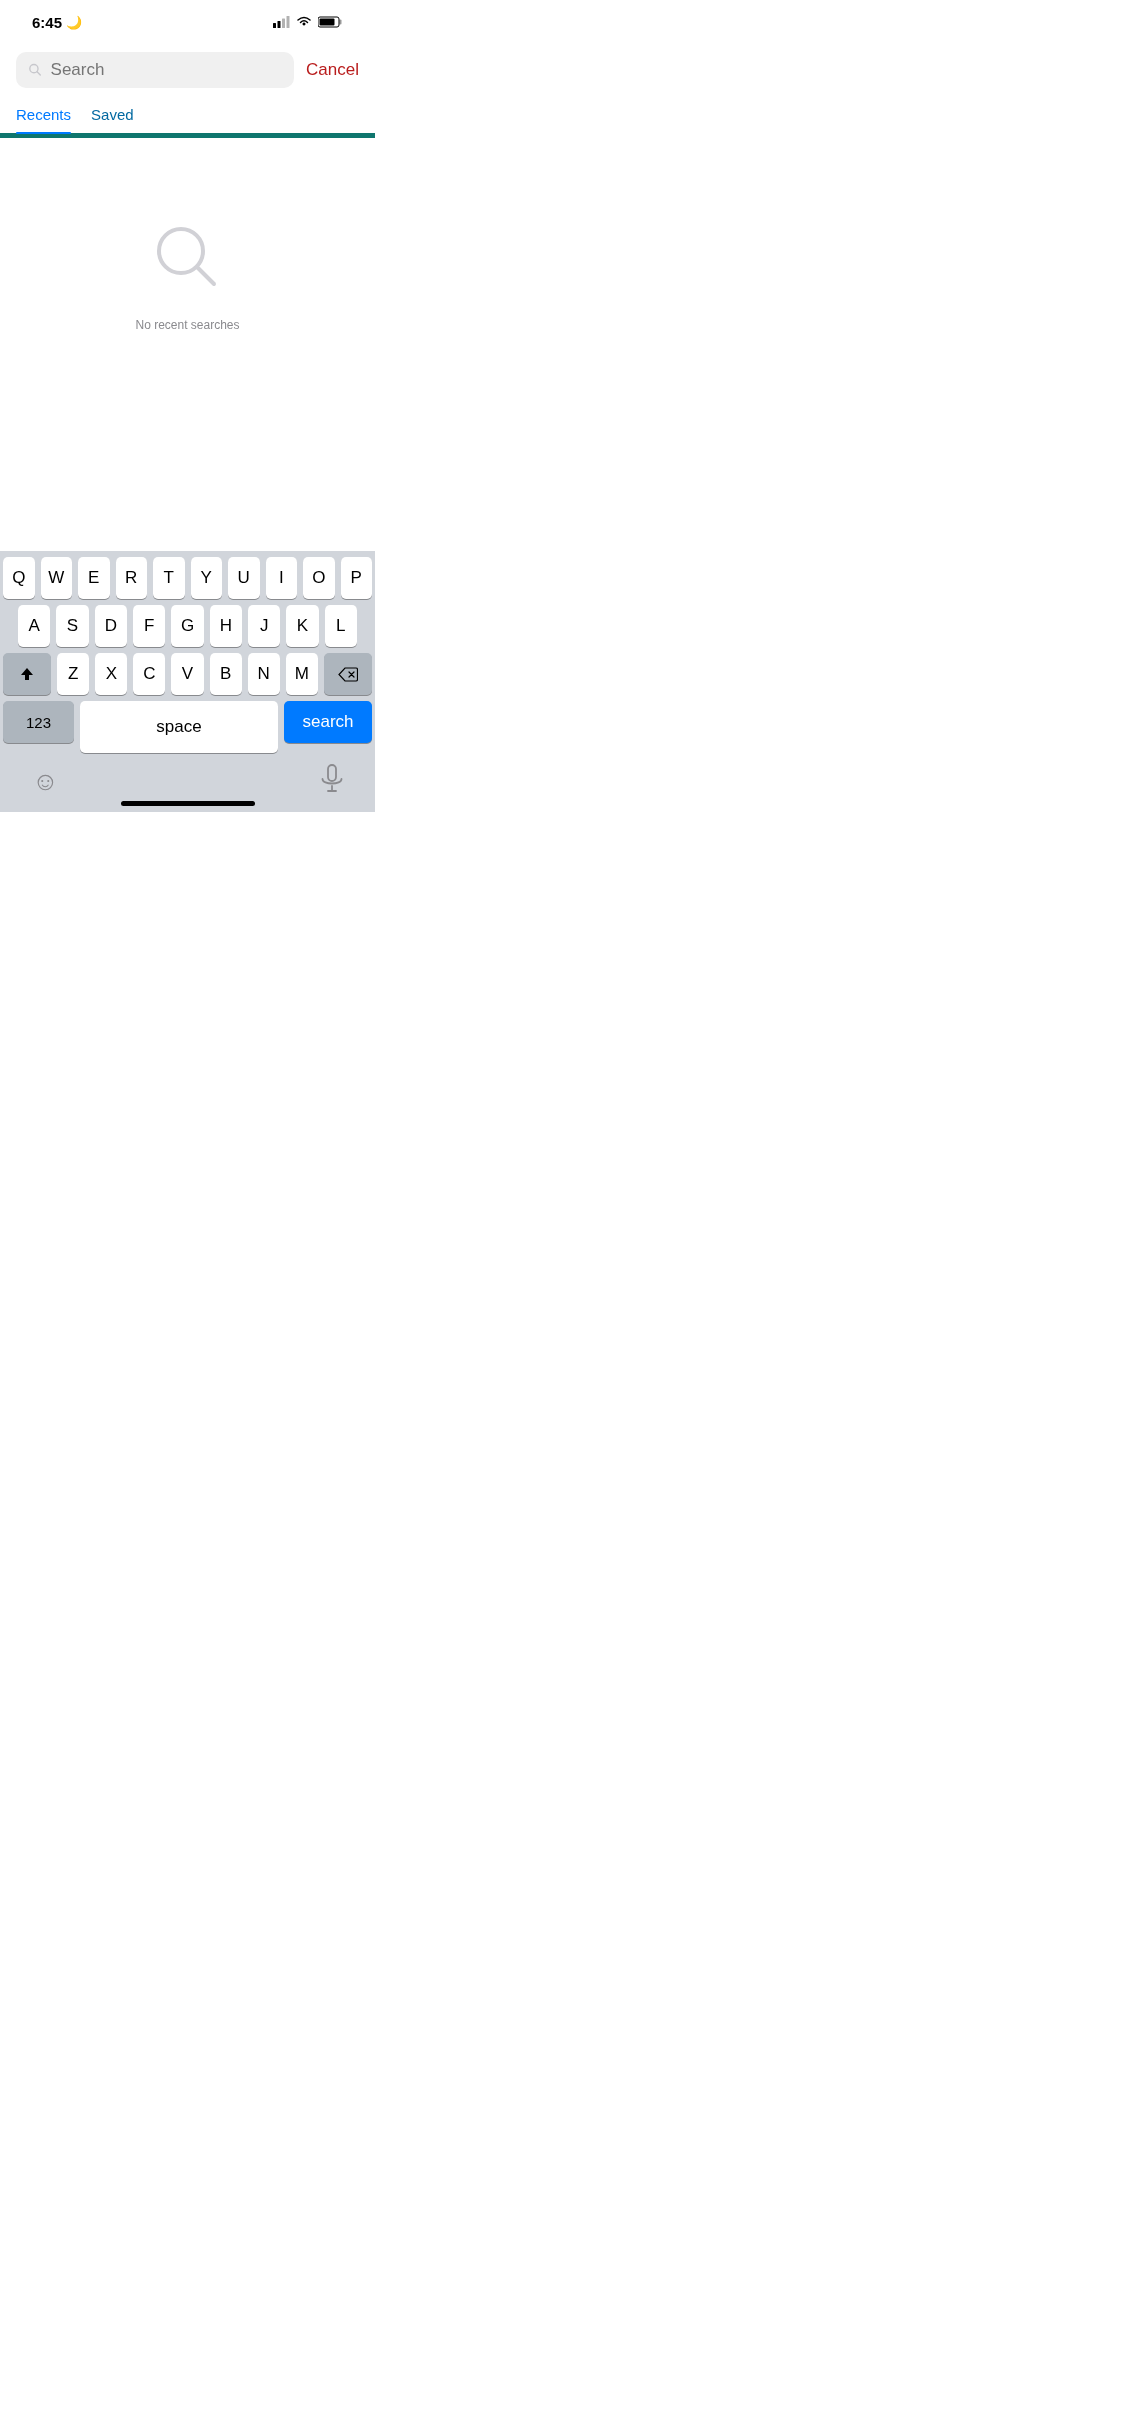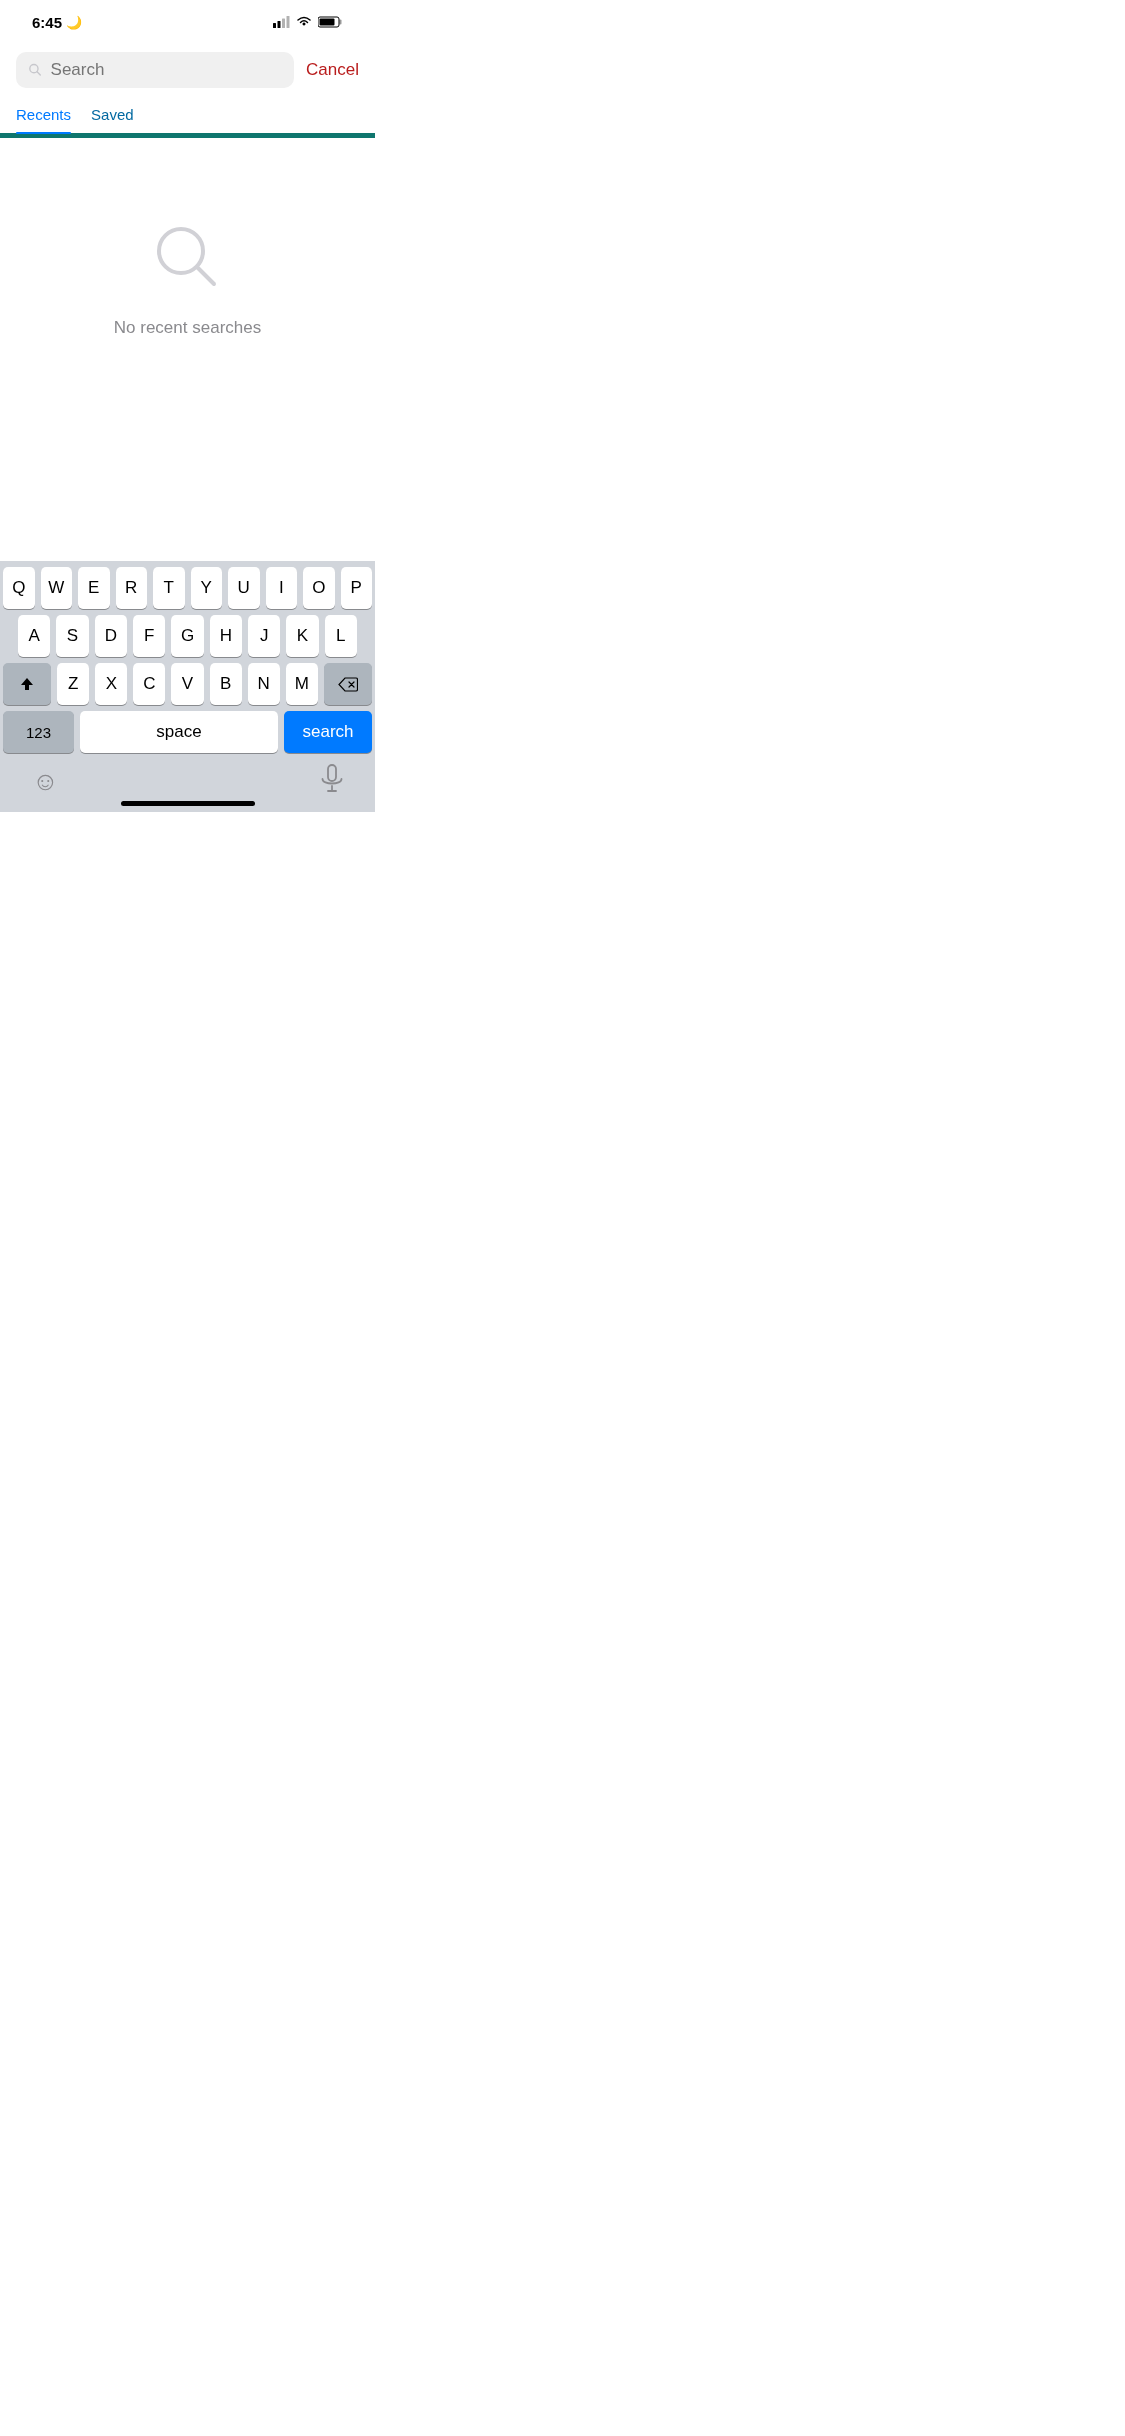--- a/index.html
+++ b/index.html
@@ -116,7 +116,7 @@
       margin-bottom: 20px;
     }
     .empty-text {
-      font-size: 17px;
+      font-size: 12px;
       color: #8a8a8e;
     }
 

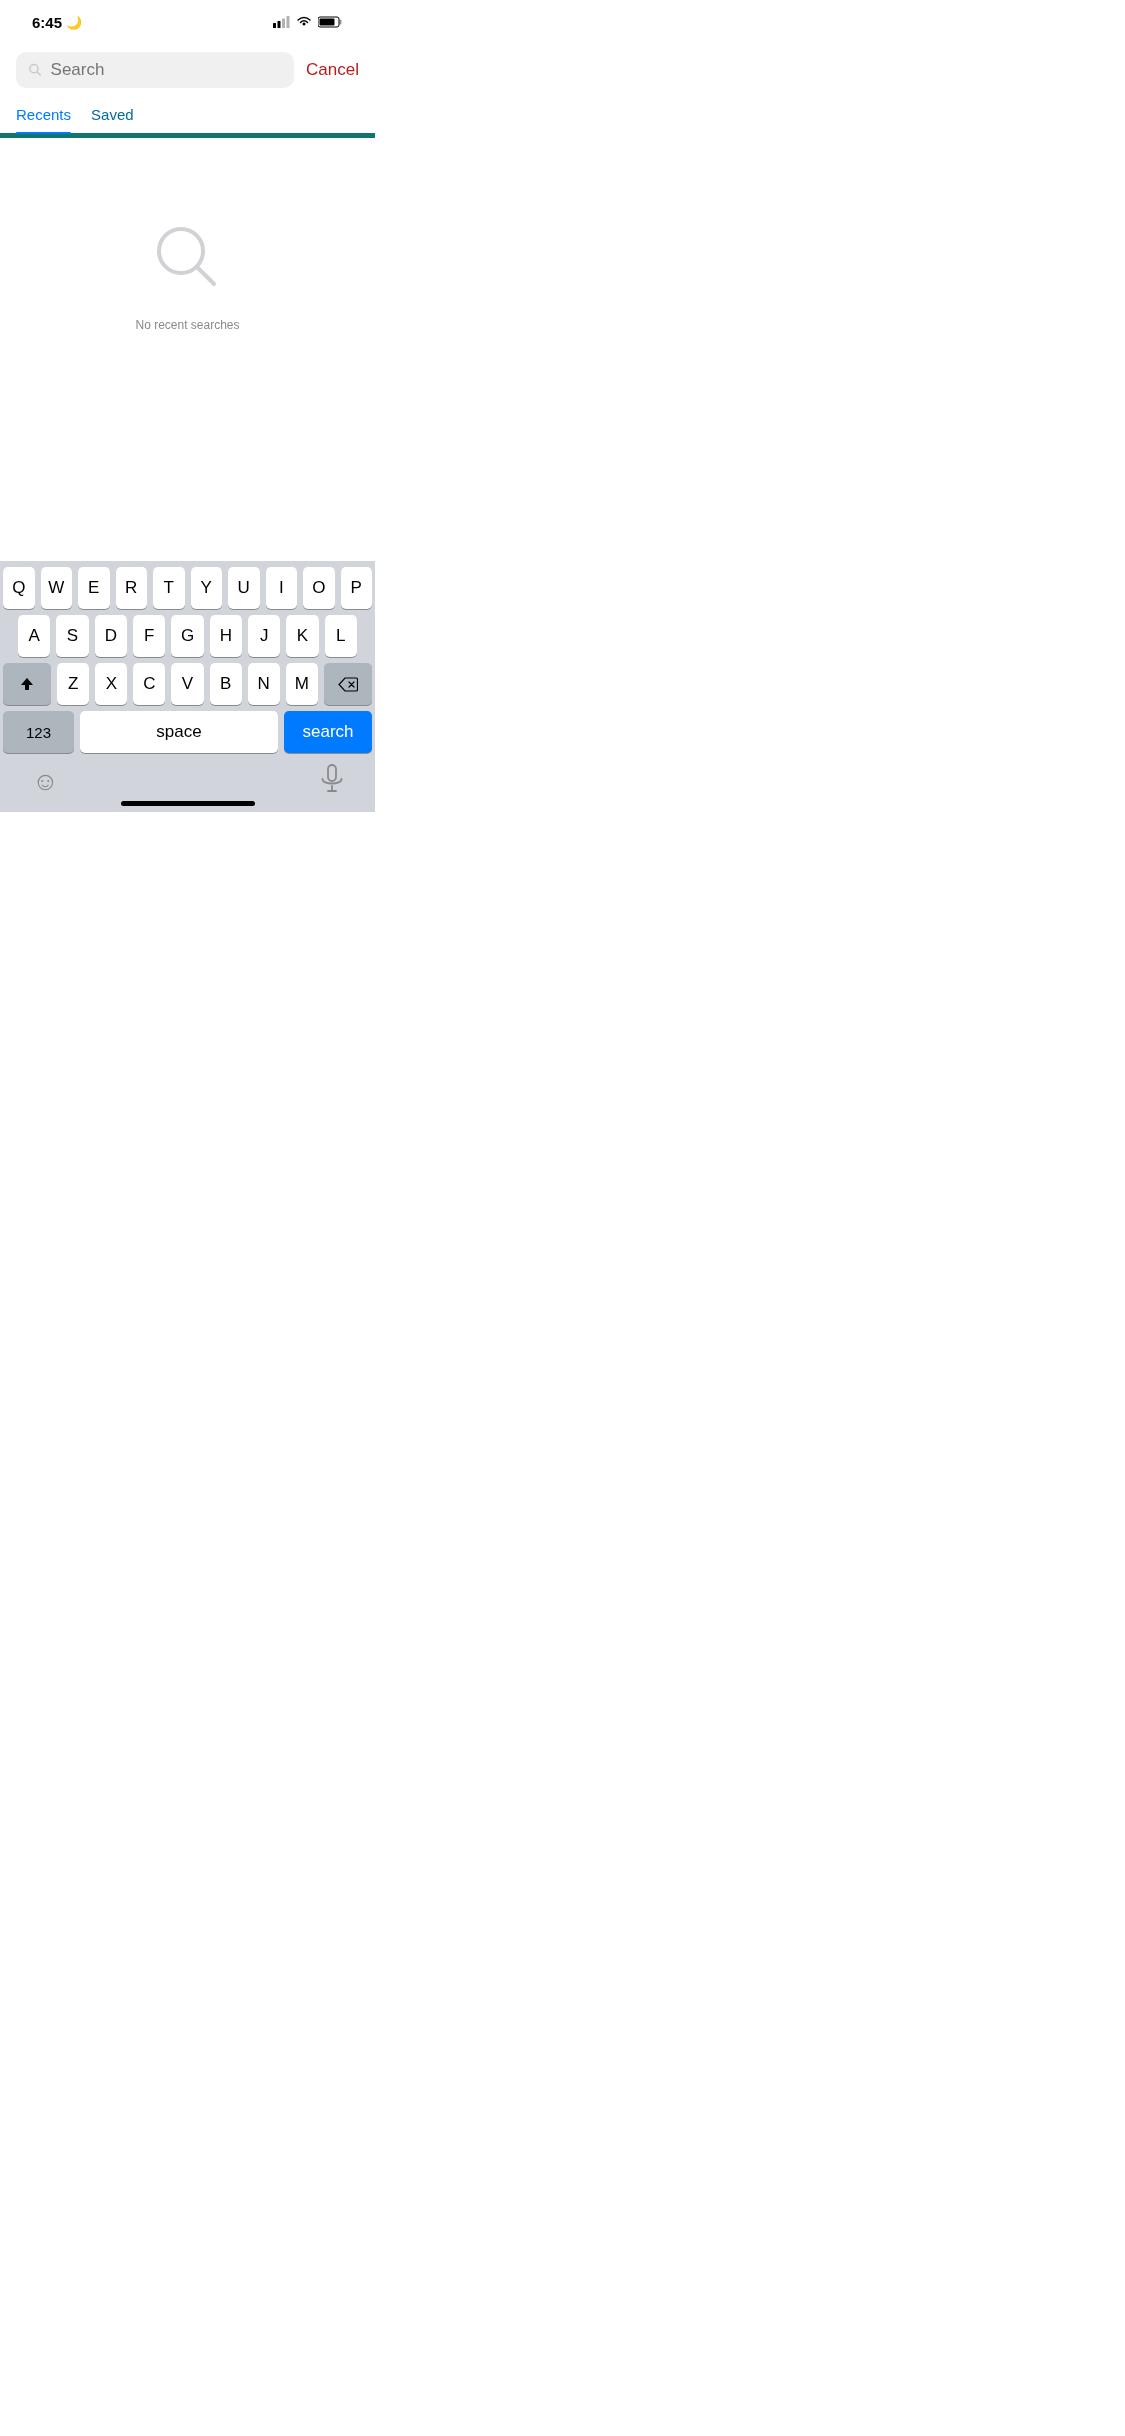--- a/index.html
+++ b/index.html
@@ -191,7 +191,7 @@
       display: flex;
       align-items: center;
       justify-content: center;
-      height: 42px;
+      height: 52px;
       cursor: pointer;
       box-shadow: 0 1px 0 rgba(0,0,0,0.35);
       flex: 1;

